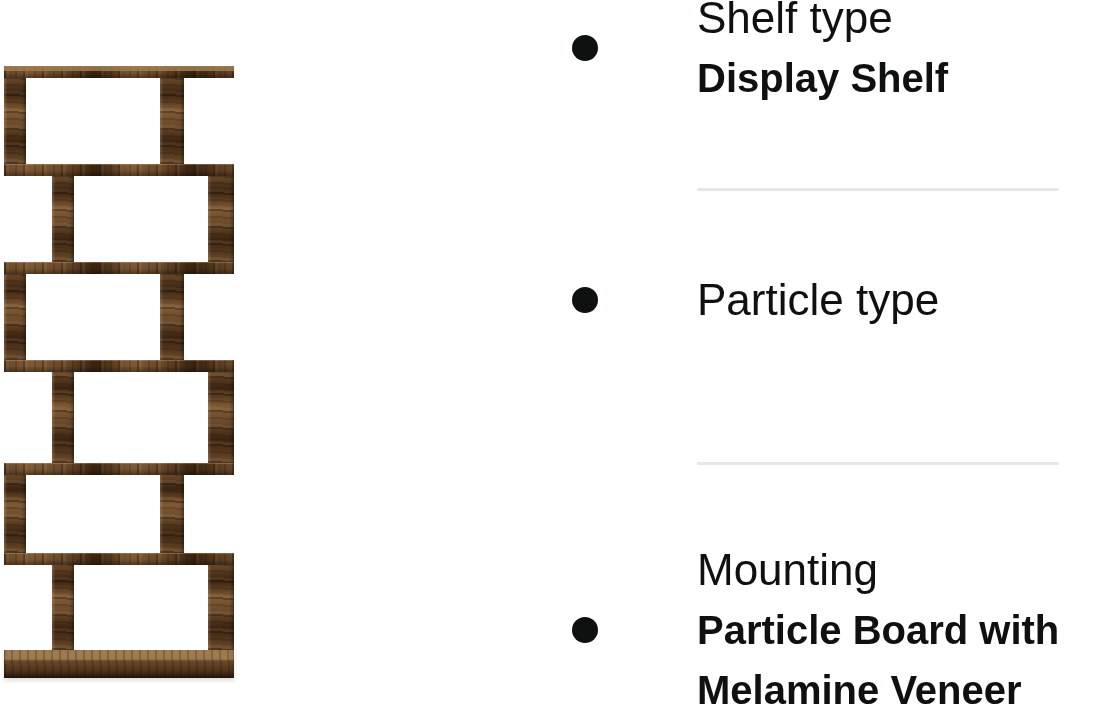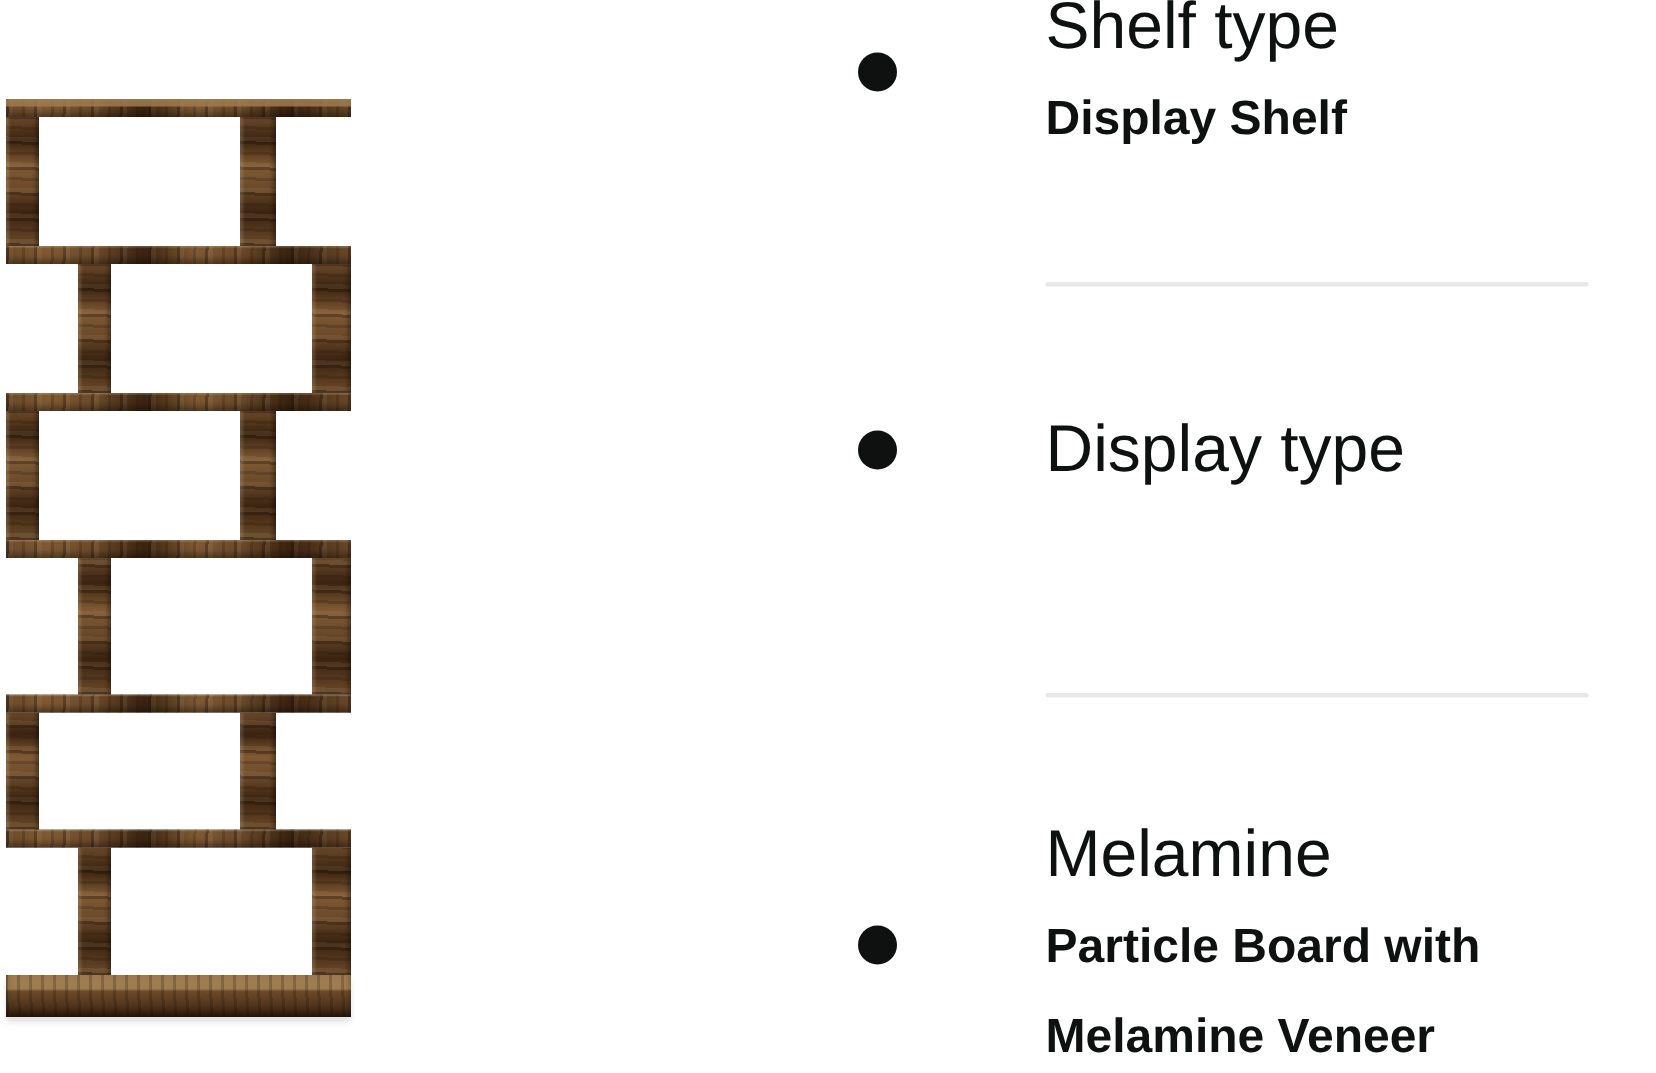--- a/index.html
+++ b/index.html
@@ -119,7 +119,7 @@
     color:var(--text-primary);
   }
   .fact-value{
-    font-size:32px;
+    font-size:40px;
     font-weight:700;
     line-height:60px;
     color:var(--text-primary);

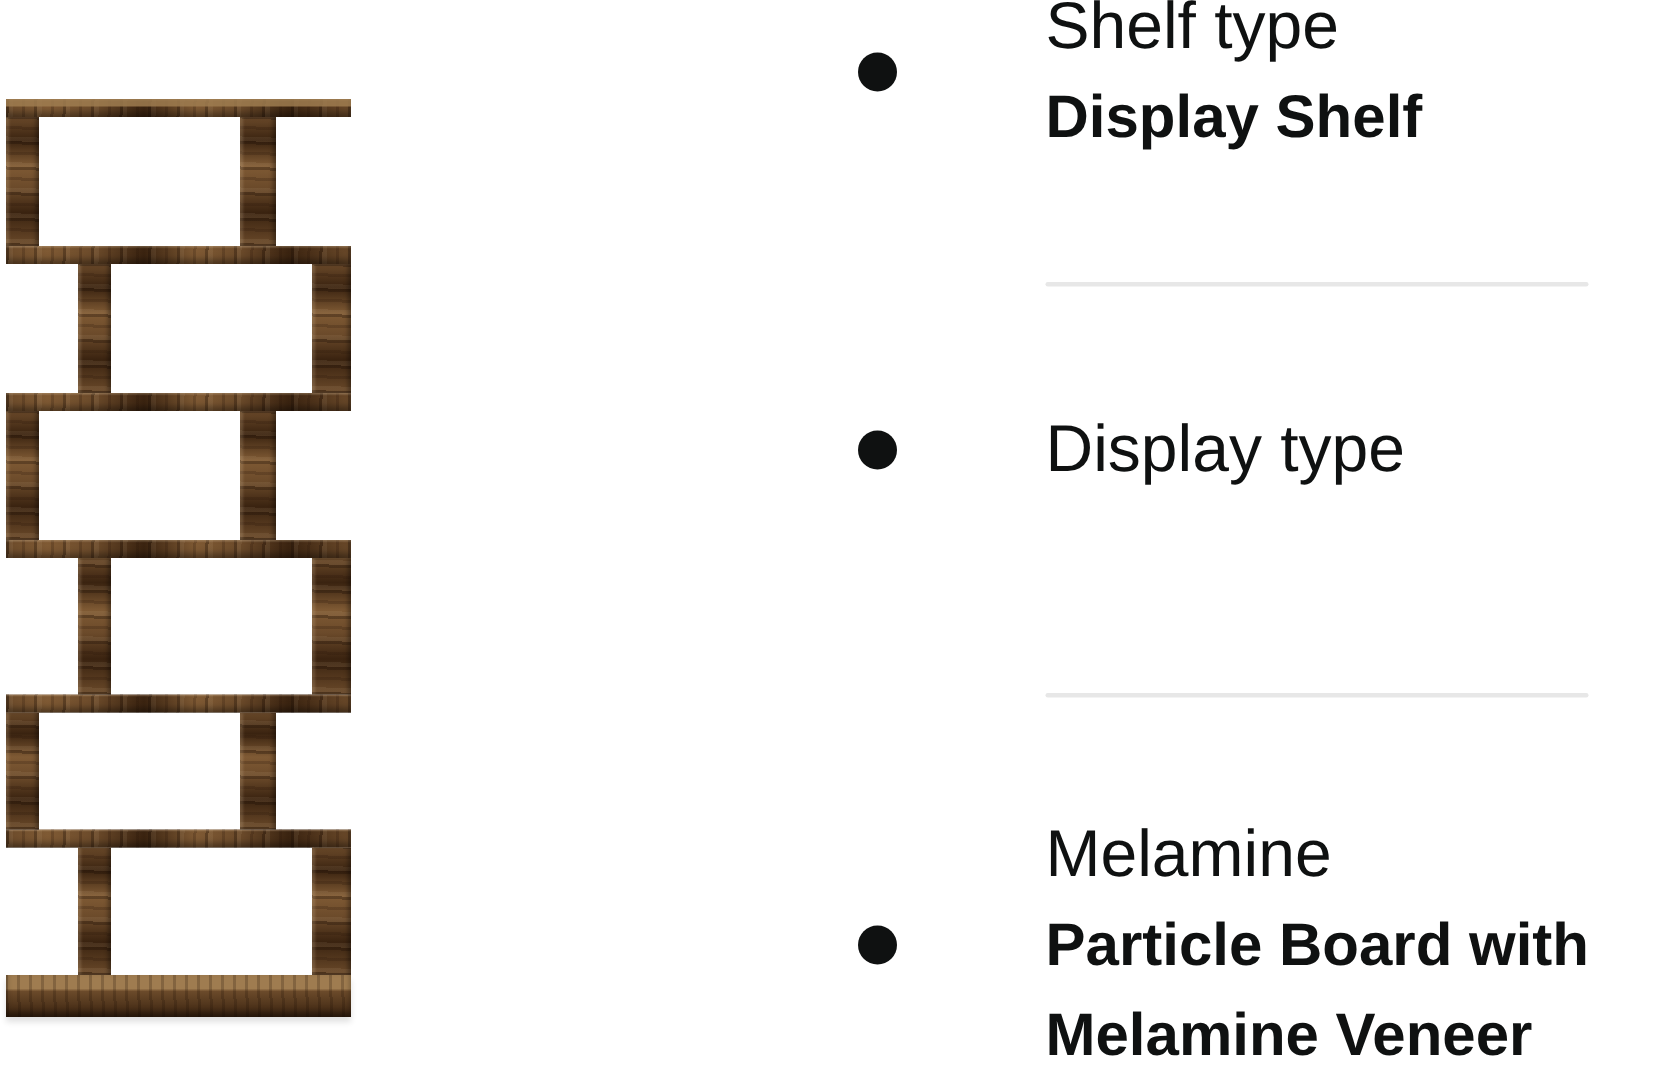--- a/index.html
+++ b/index.html
@@ -182,7 +182,7 @@
   <div class="fact-row row-2">
     <span class="bullet"></span>
     <div class="fact-text">
-      <div class="fact-label">Display type</div>
+      <div class="fact-label">Particle type</div>
     </div>
   </div>
 

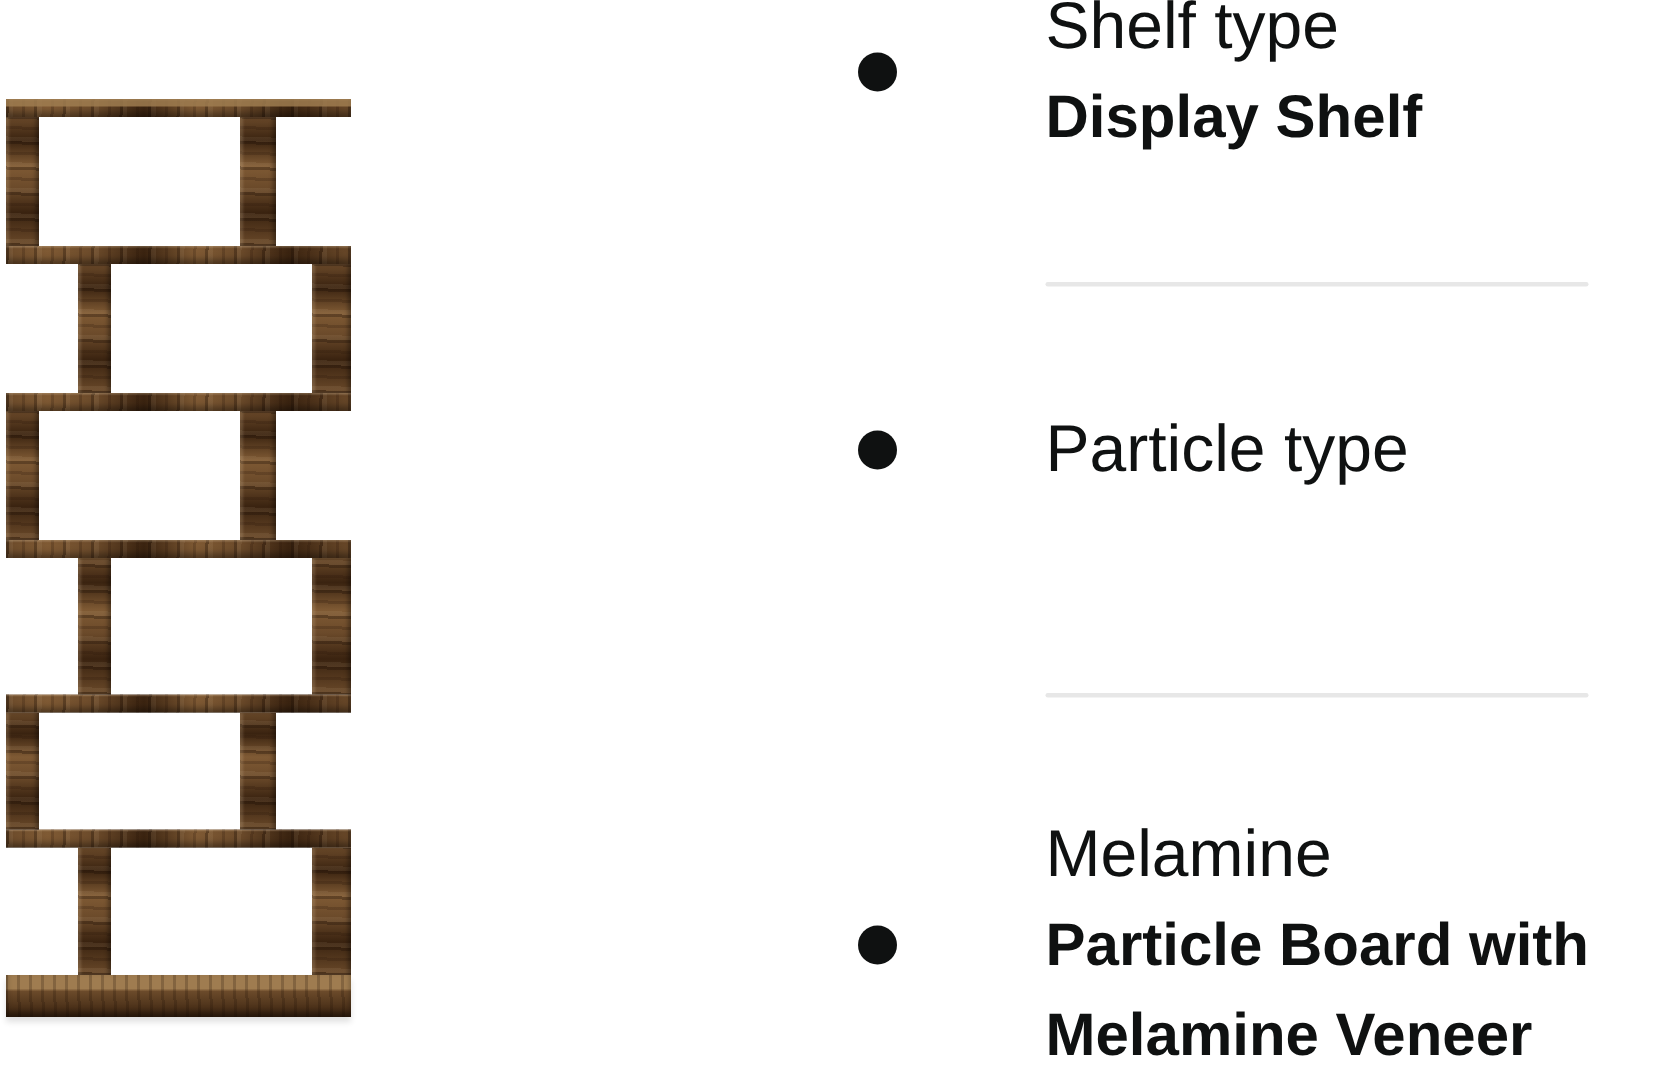--- a/index.html
+++ b/index.html
@@ -191,7 +191,7 @@
   <div class="fact-row row-3">
     <span class="bullet"></span>
     <div class="fact-text">
-      <div class="fact-label">Melamine</div>
+      <div class="fact-label">Mounting</div>
       <div class="fact-value">Particle Board with Melamine Veneer</div>
     </div>
   </div>

